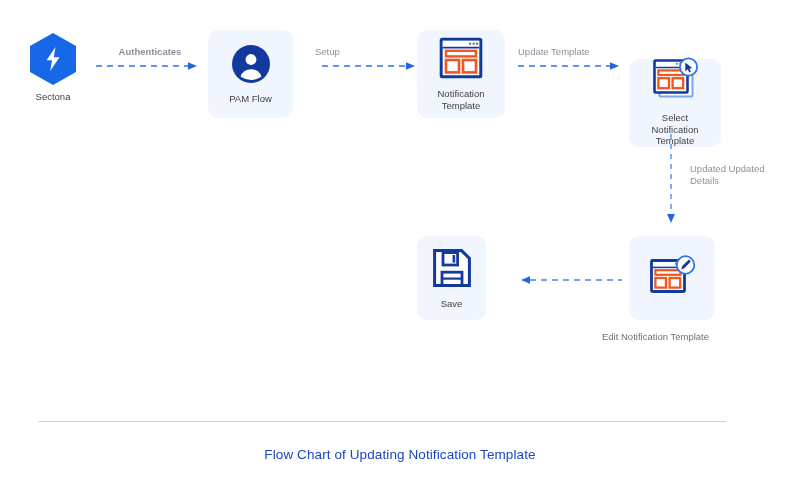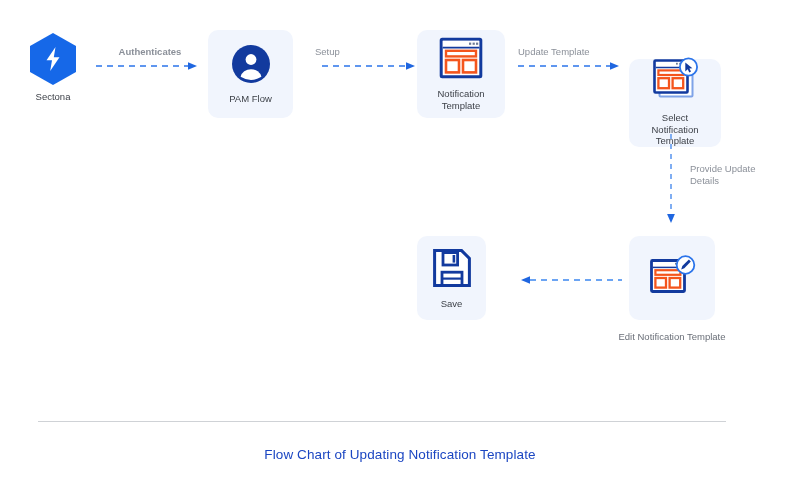--- a/index.html
+++ b/index.html
@@ -192,7 +192,7 @@
       <path d="M2.1 80 L9.9 80 L6 89 Z" fill="#1f66e0"></path>
     </svg>
   </div>
-  <div class="edge-label" style="left:690px; top:163px; width:90px; text-align:left;">Provide Update
+  <div class="edge-label" style="left:690px; top:163px; width:90px; text-align:left;">Updated Updated
 Details</div>
 
   <div class="node" style="left:629px; top:236px; width:86px; height:84px;">

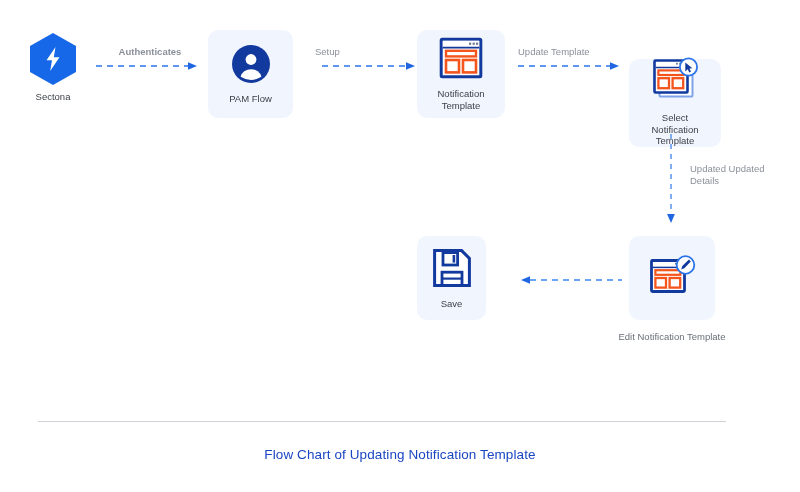--- a/index.html
+++ b/index.html
@@ -43,7 +43,7 @@
     font-size: 9.5px;
     line-height: 12px;
     color: #6a6f78;
-    text-align: center;
+    text-align: left;
     white-space: pre-line;
   }
 

